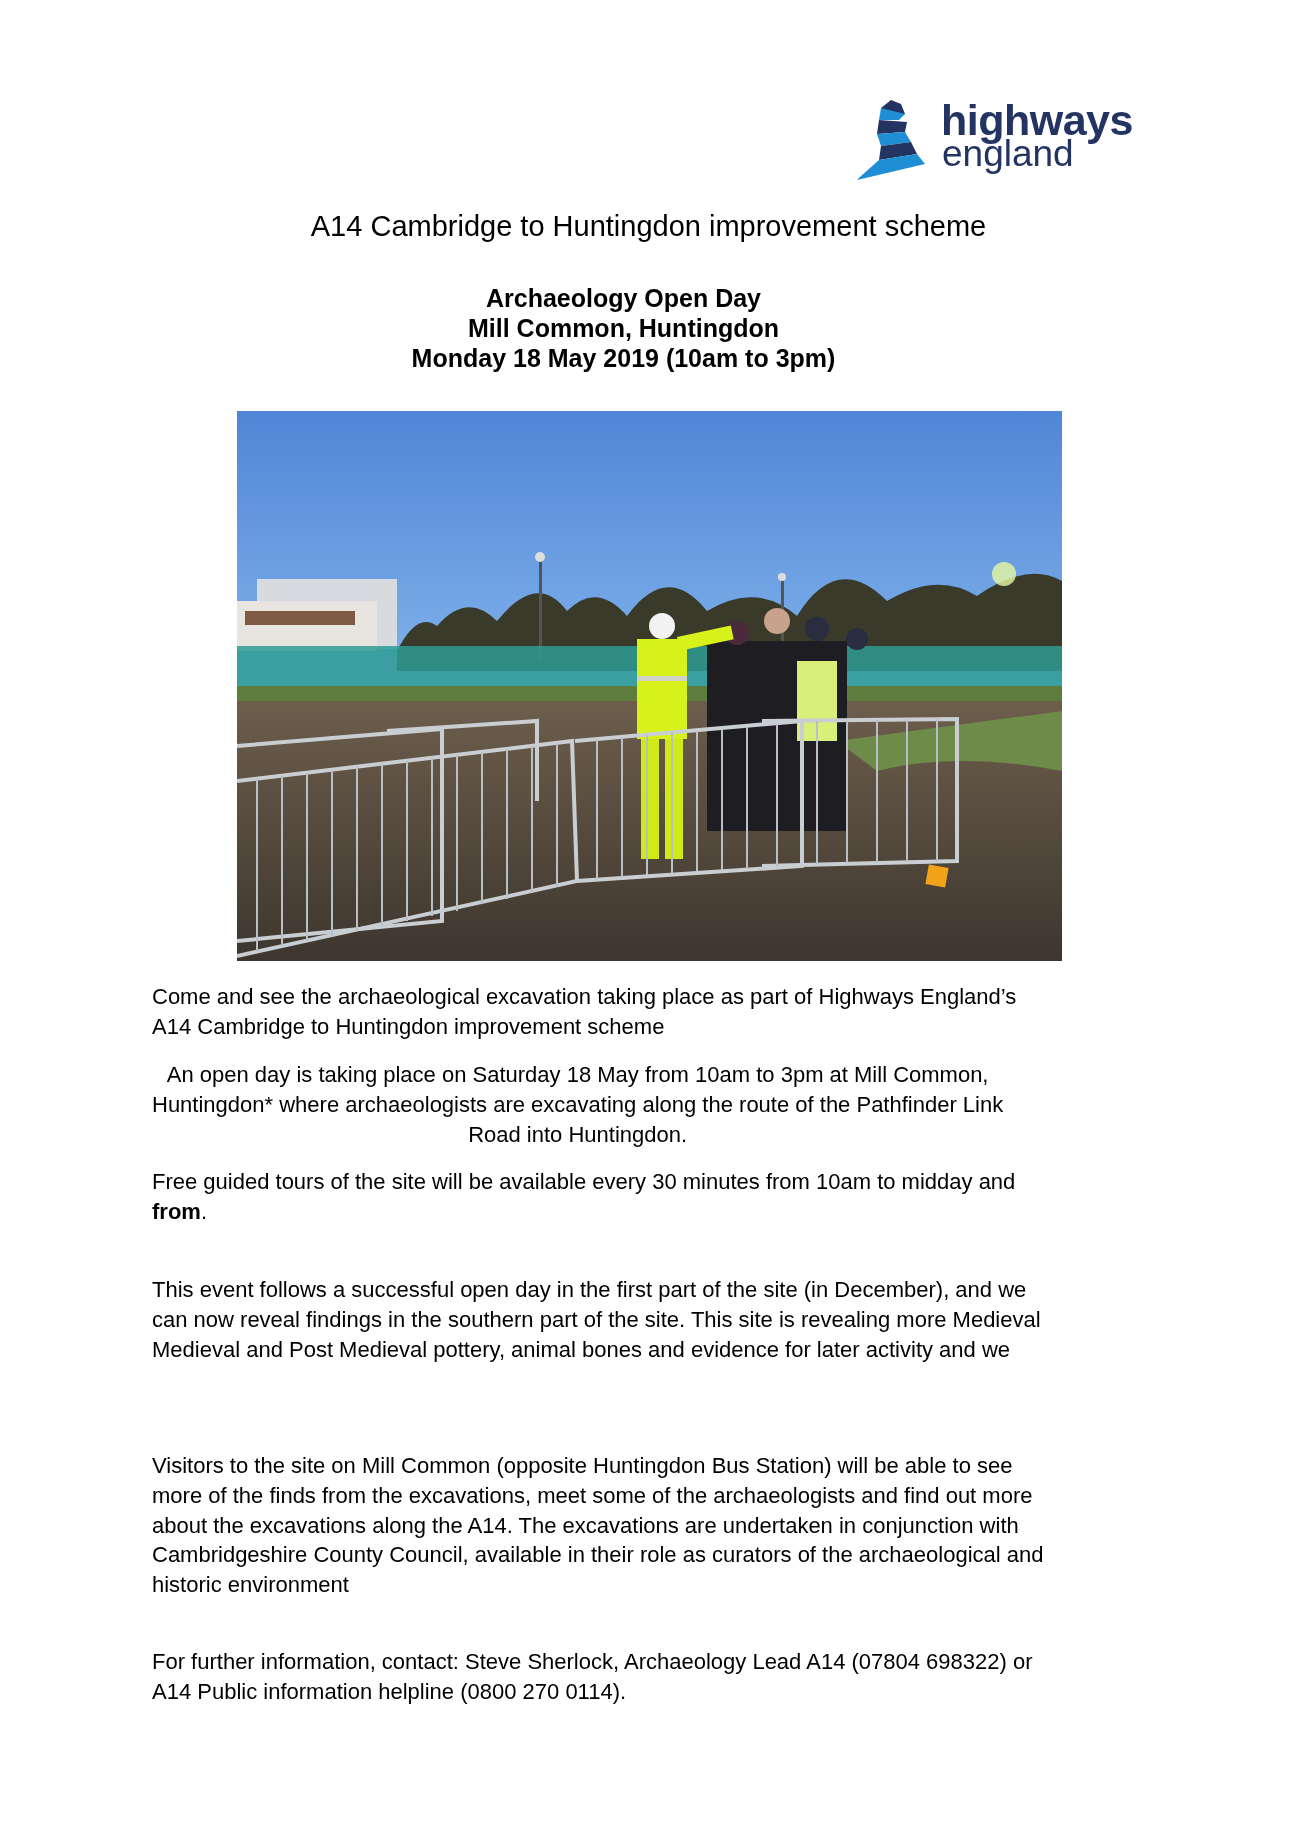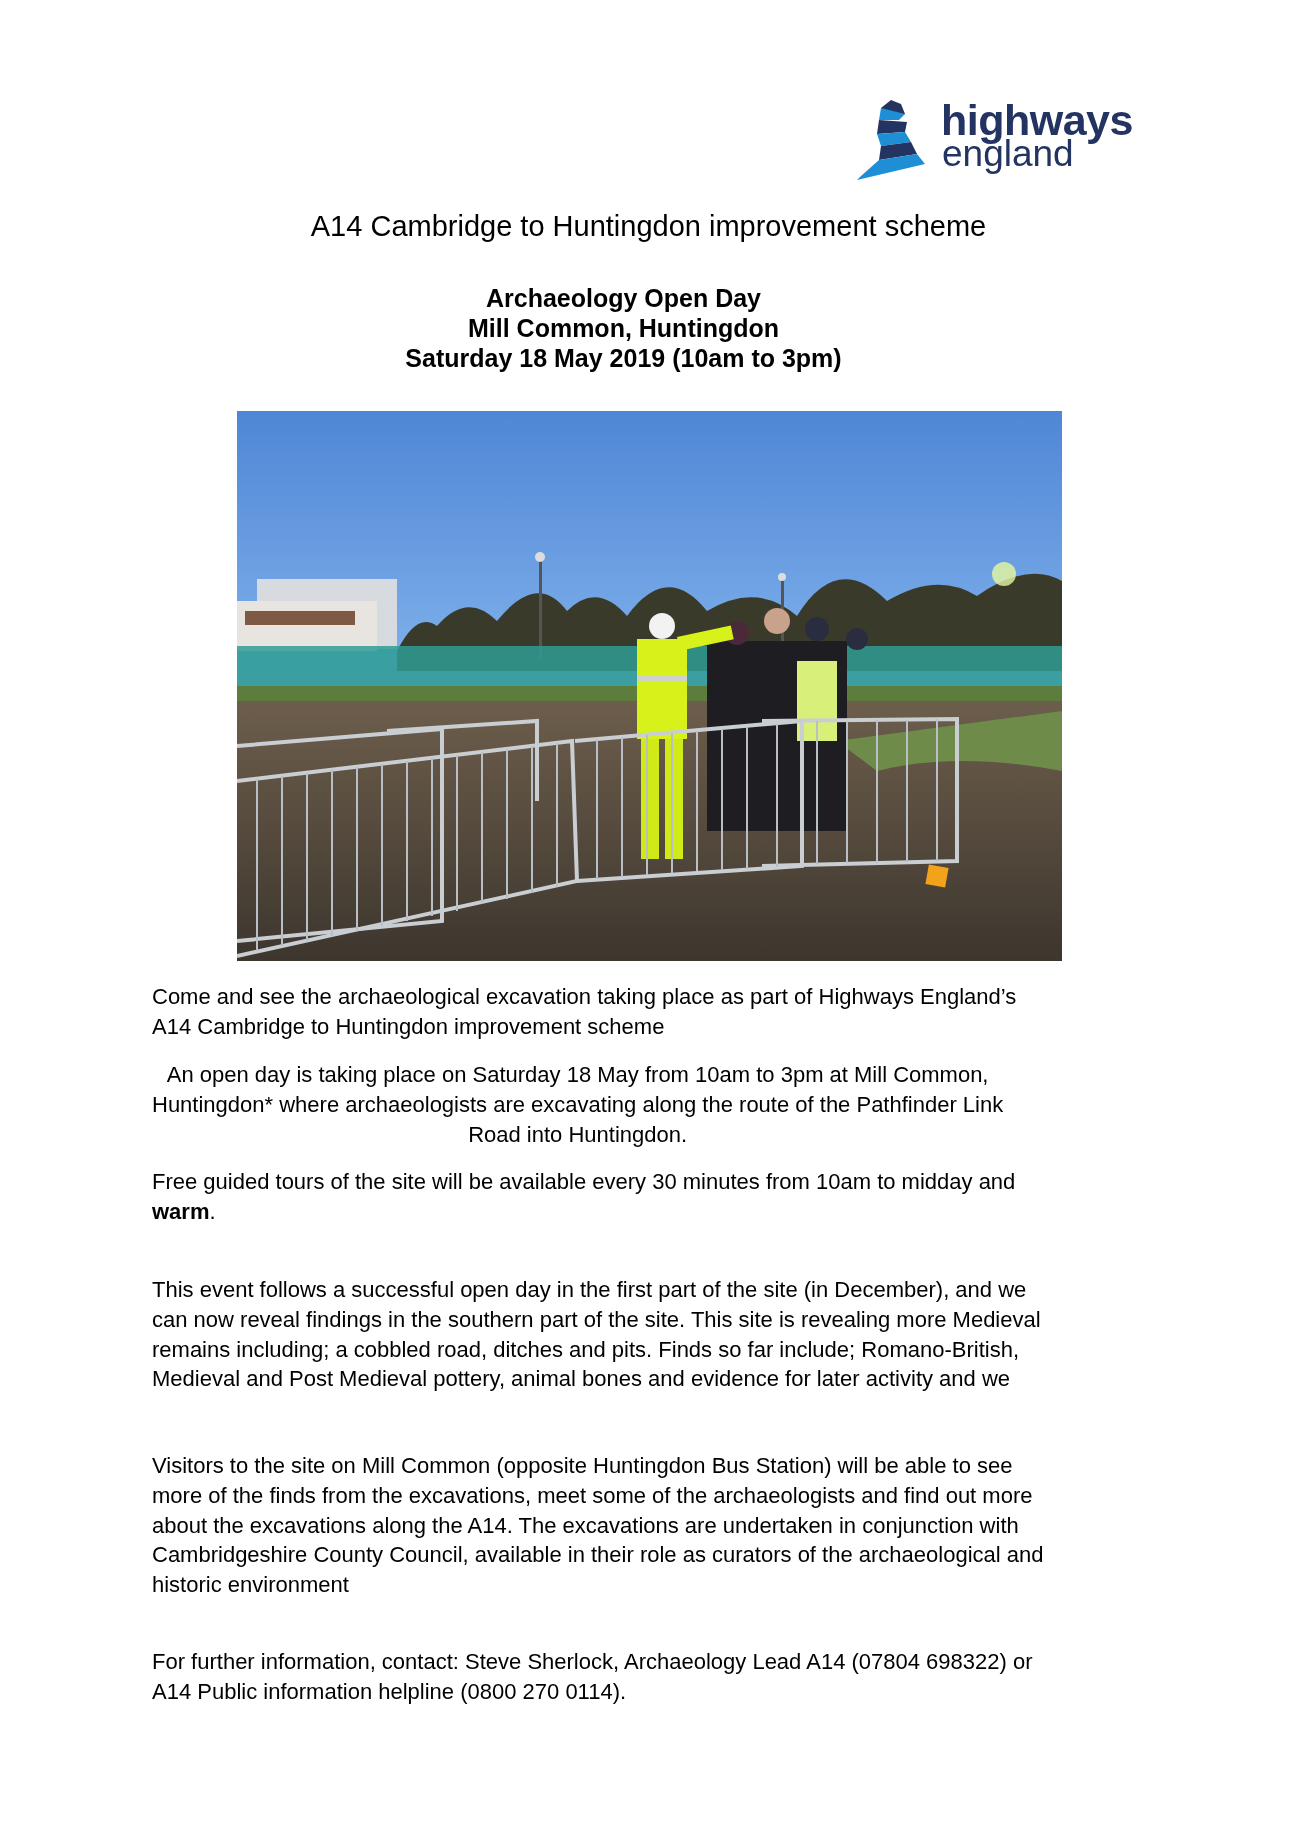--- a/index.html
+++ b/index.html
@@ -44,7 +44,7 @@
 <div class="abs event-block">
   <div>Archaeology Open Day</div>
   <div>Mill Common, Huntingdon</div>
-  <div>Saturday 18 May 2019 (10am to 3pm)</div>
+  <div>Monday 18 May 2019 (10am to 3pm)</div>
 </div>
 
 <div class="abs photo" role="img" aria-label="Archaeologist in hi-vis clothing and hard hat guiding a group of visitors behind metal barriers at an excavation site under a blue sky">

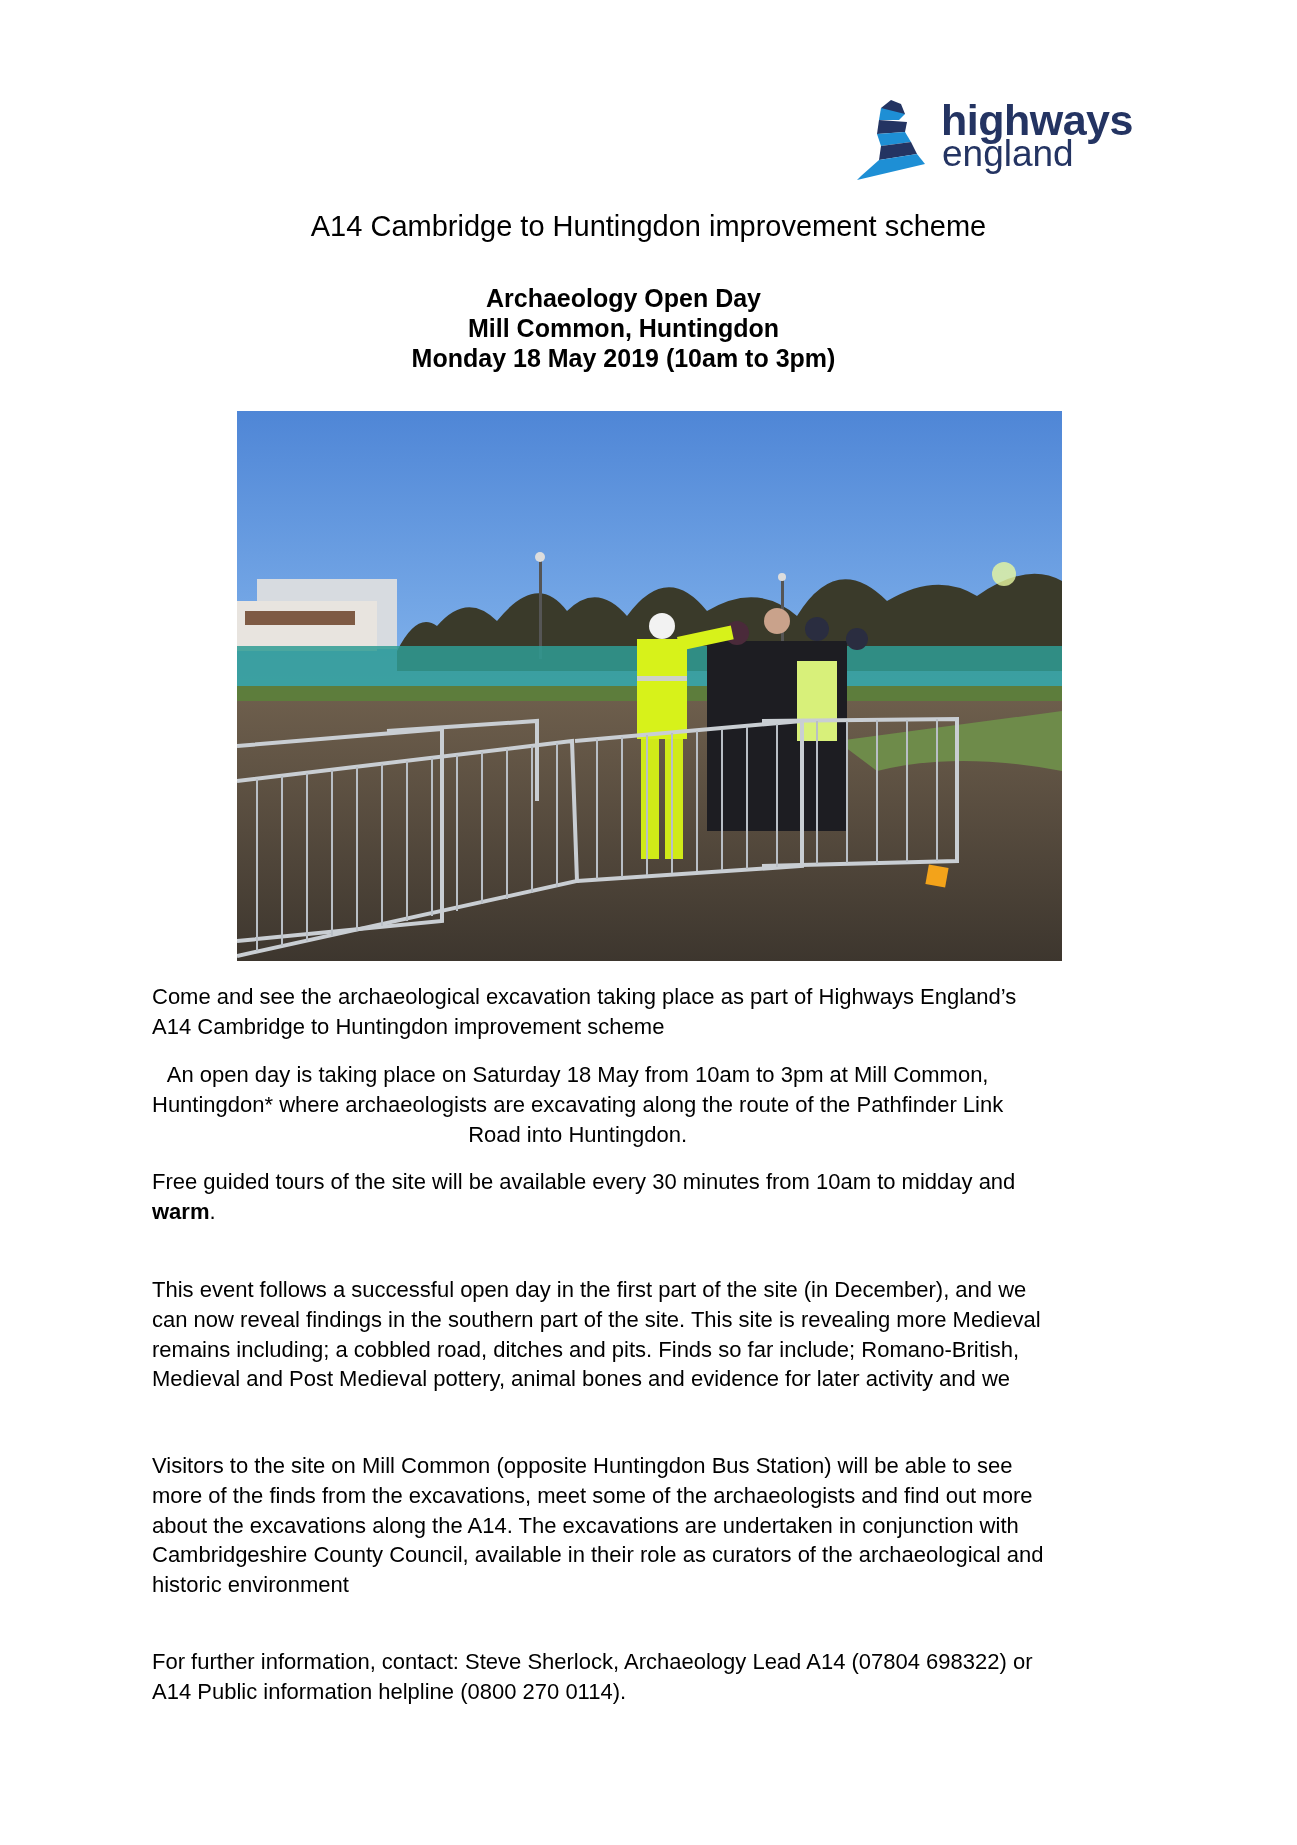--- a/index.html
+++ b/index.html
@@ -154,7 +154,7 @@
 
 <div class="abs para" style="top:1167px;">
   <div class="ln">Free guided tours of the site will be available every 30 minutes from 10am to midday and</div>
-  <div class="ln"><span class="bold">warm</span><span>.</span></div>
+  <div class="ln"><span class="bold">from</span><span>.</span></div>
 </div>
 
 <div class="abs para" style="top:1275px;">

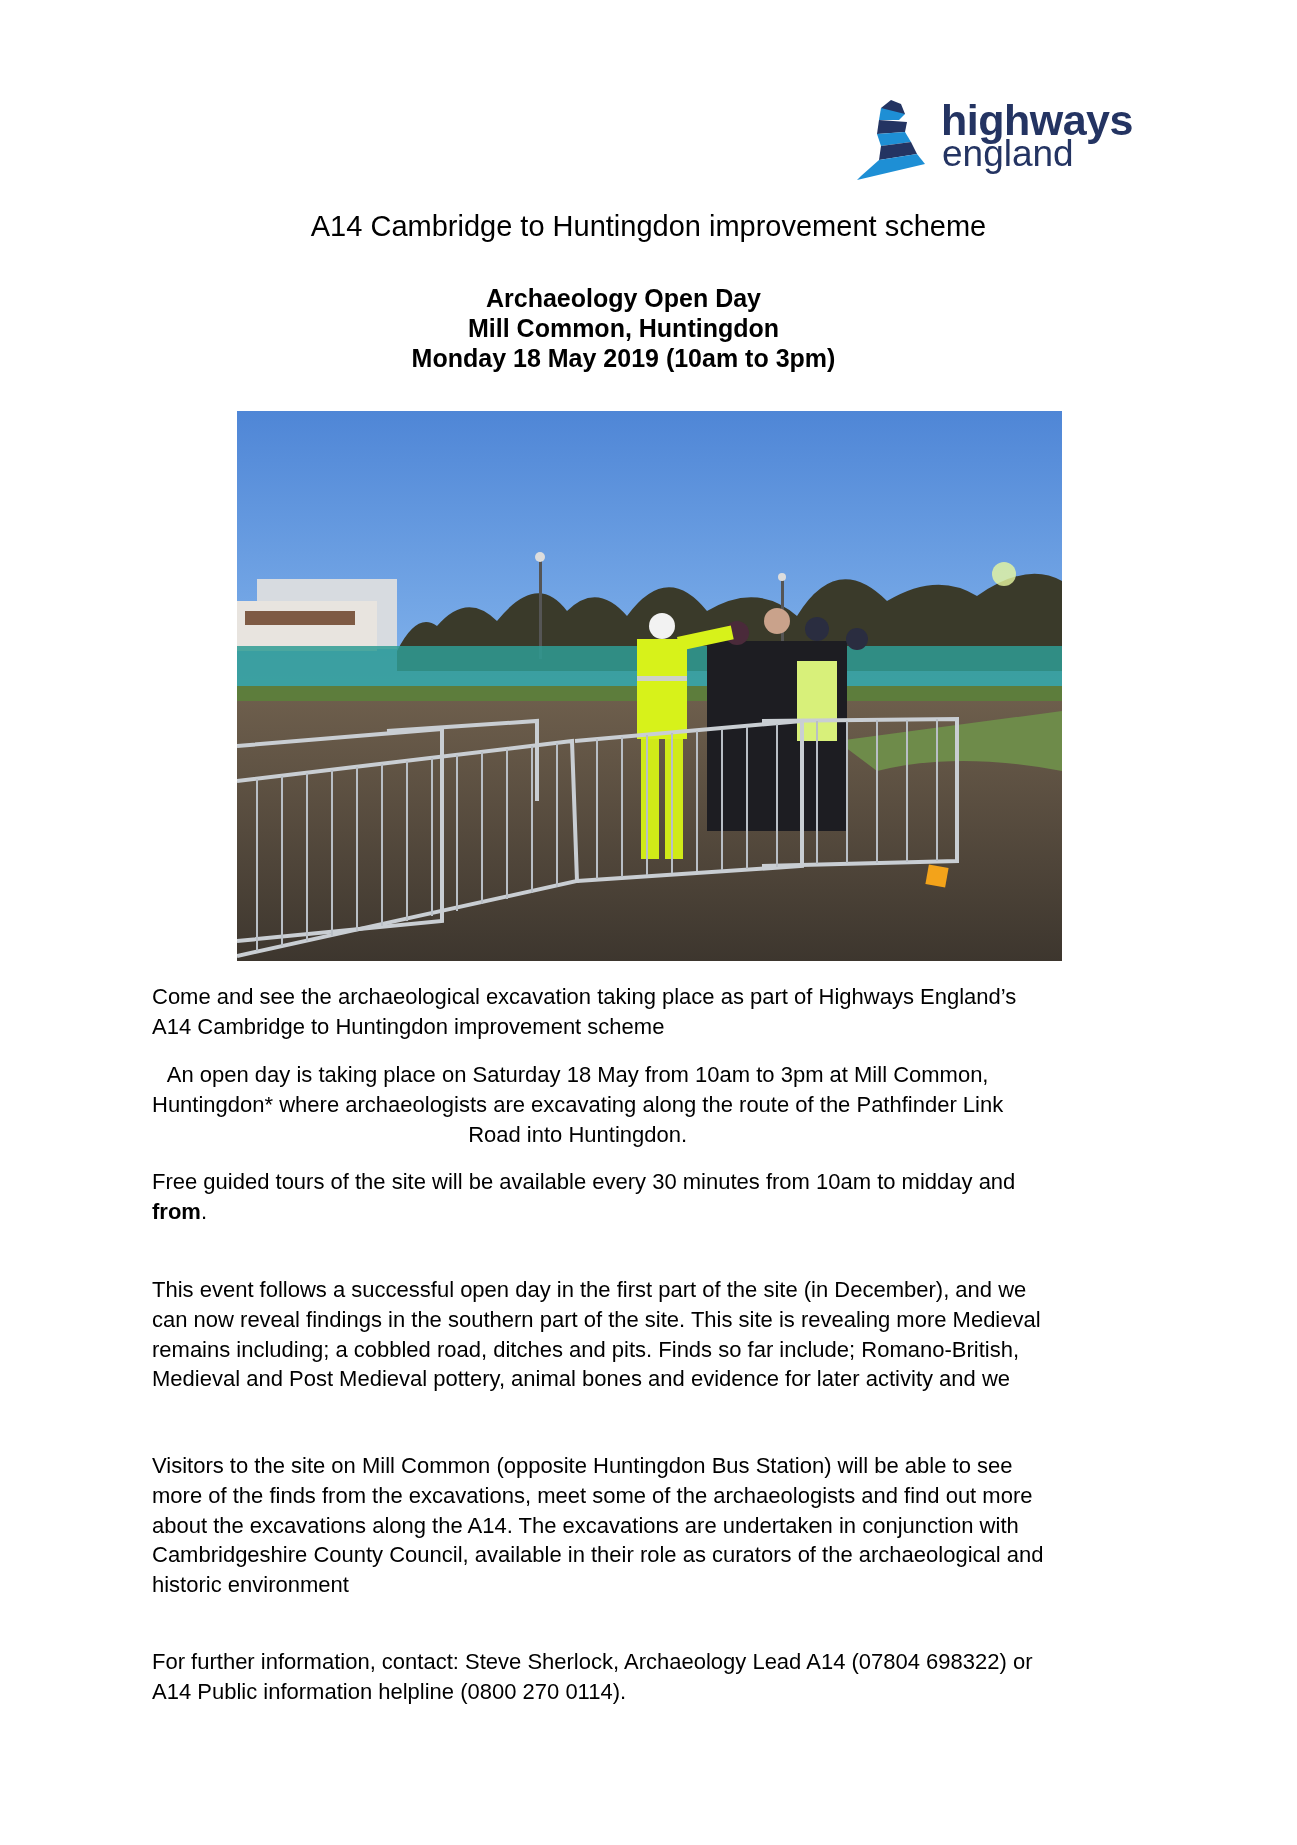--- a/index.html
+++ b/index.html
@@ -160,7 +160,6 @@
 <div class="abs para" style="top:1275px;">
   <div class="ln">This event follows a successful open day in the first part of the site (in December), and we</div>
   <div class="ln">can now reveal findings in the southern part of the site. This site is revealing more Medieval</div>
-  <div class="ln">remains including; a cobbled road, ditches and pits. Finds so far include; Romano-British,</div>
   <div class="ln">Medieval and Post Medieval pottery, animal bones and evidence for later activity and we</div>
 </div>
 

